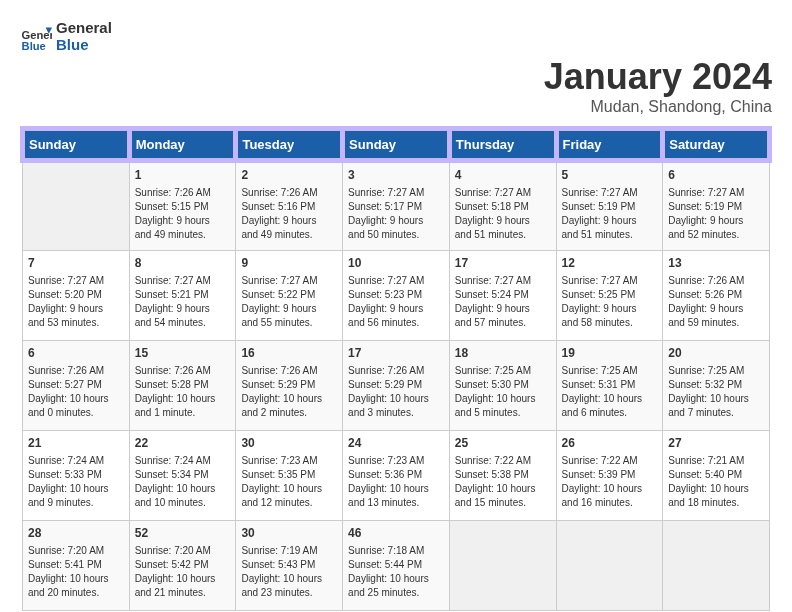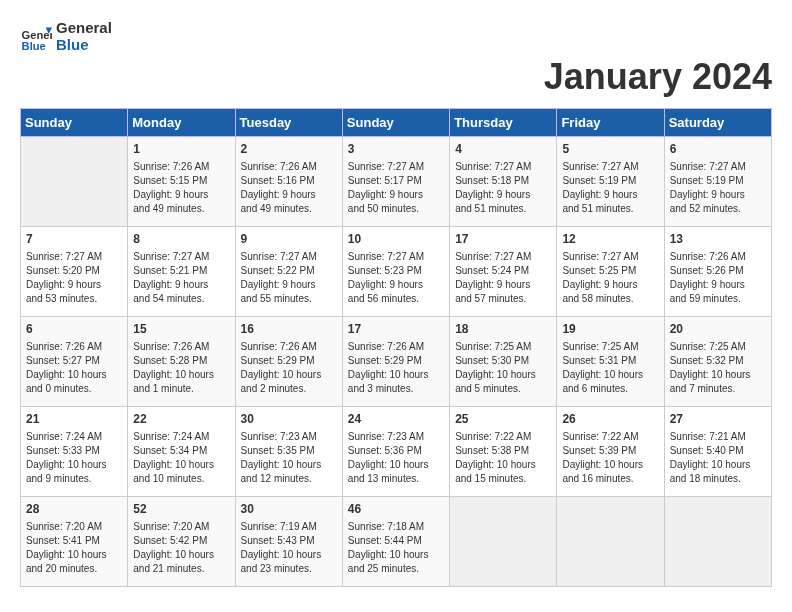--- a/index.html
+++ b/index.html
@@ -94,6 +94,7 @@
   </div>
   <div class="title-block">
     <div class="calendar-title">January 2024</div>
+    <div class="calendar-subtitle">Mudan, Shandong, China</div>
   </div>
 </div>
 

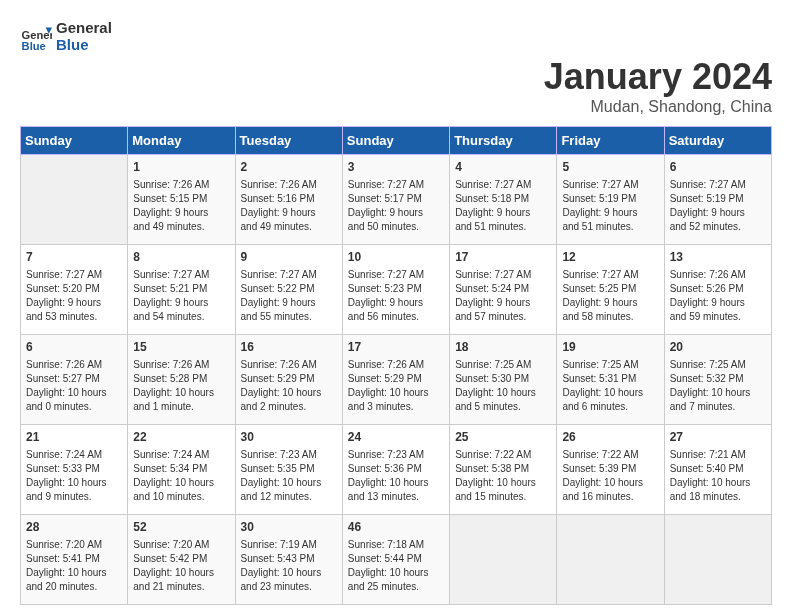--- a/index.html
+++ b/index.html
@@ -47,7 +47,7 @@
       text-align: left;
       font-size: 13px;
       font-weight: bold;
-      border: 1px solid #c4b5fd;
+      border: 5px solid #c4b5fd;
     }
     tbody tr td {
       border: 1px solid #ccc;

